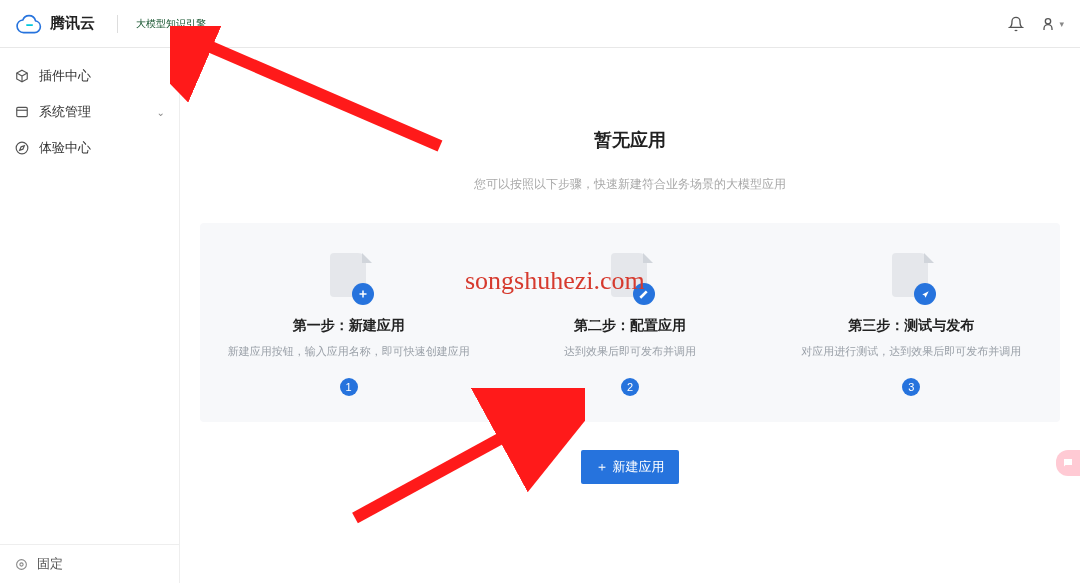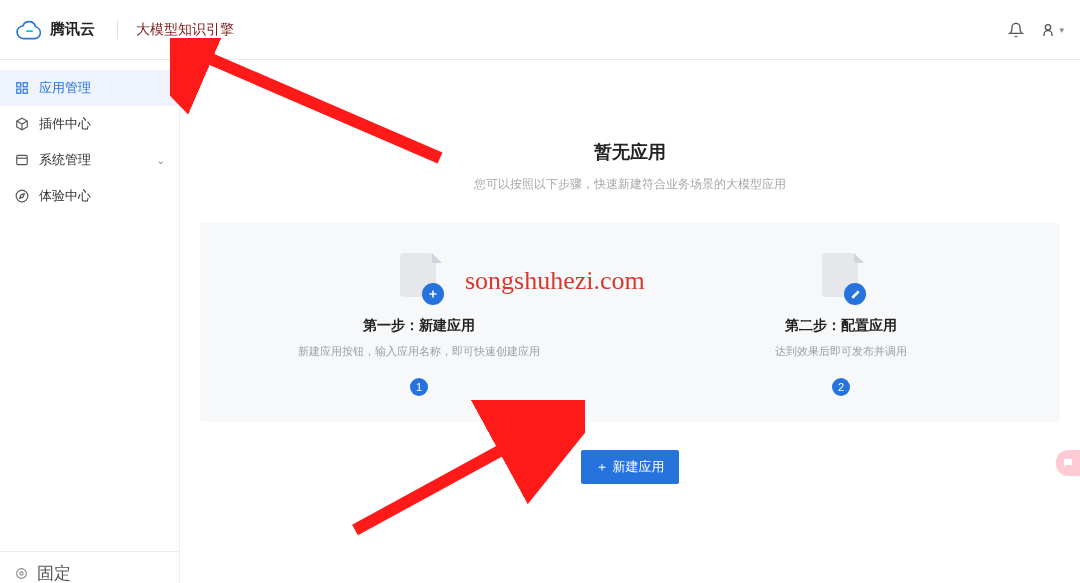--- a/index.html
+++ b/index.html
@@ -14,7 +14,7 @@
 
     
     .header {
-      height: 60px;
+      height: 48px;
       display: flex;
       align-items: center;
       padding: 0 16px;

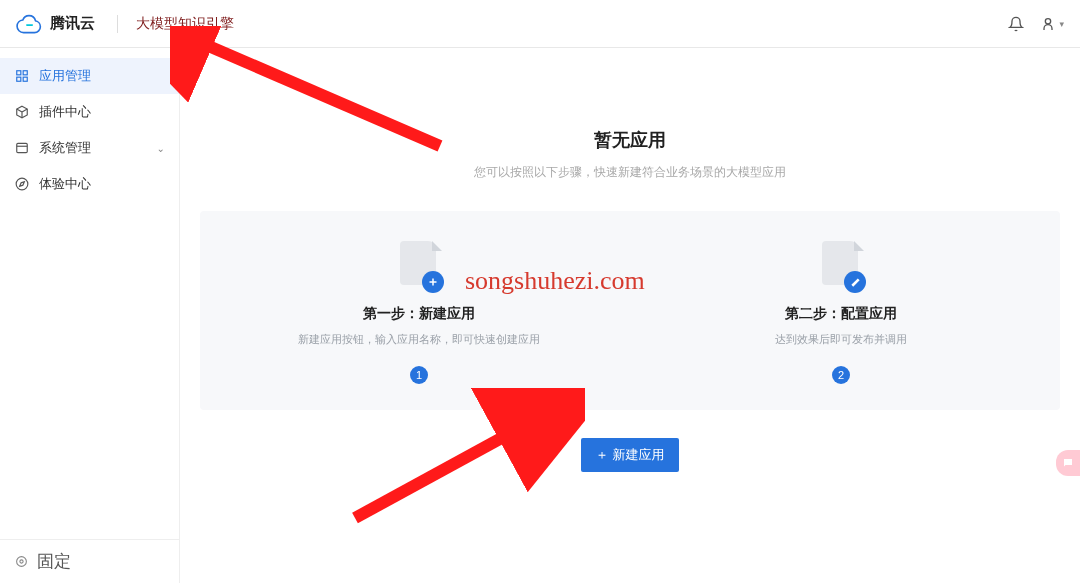--- a/index.html
+++ b/index.html
@@ -24,7 +24,7 @@
     .logo-icon { width: 26px; height: 22px; }
     .brand-name { font-size: 15px; font-weight: 600; color: #222; margin-right: 4px; }
     .divider-v { width: 1px; height: 18px; background: #ddd; margin: 0 10px; }
-    .product-name { font-size: 14px; color: #7f1d1d; }
+    .product-name { font-size: 10px; color: #14532d; }
     .header-right { margin-left: auto; display: flex; align-items: center; gap: 16px; color: #555; }
     .bell-icon, .user-icon { display: flex; align-items: center; cursor: pointer; }
 

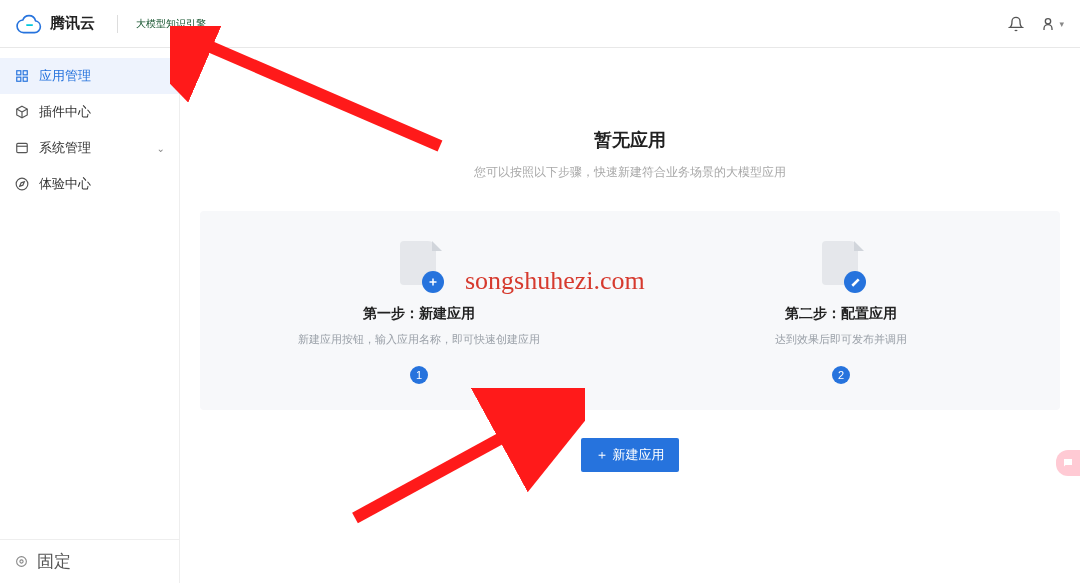--- a/index.html
+++ b/index.html
@@ -179,17 +179,6 @@
 <div class="body-row">
 
   <div class="sidebar">
-    <div class="nav-item active">
-      <span class="nav-icon">
-        <svg width="14" height="14" viewBox="0 0 24 24" fill="none" stroke="#2673dd" stroke-width="2">
-            <rect x="3" y="3" width="7" height="7"></rect>
-            <rect x="14" y="3" width="7" height="7"></rect>
-            <rect x="3" y="14" width="7" height="7"></rect>
-            <rect x="14" y="14" width="7" height="7"></rect>
-          </svg>
-      </span>
-      <span>应用管理</span>
-    </div>
     <div class="nav-item">
       <span class="nav-icon">
         <svg width="14" height="14" viewBox="0 0 24 24" fill="none" stroke="#555" stroke-width="2">

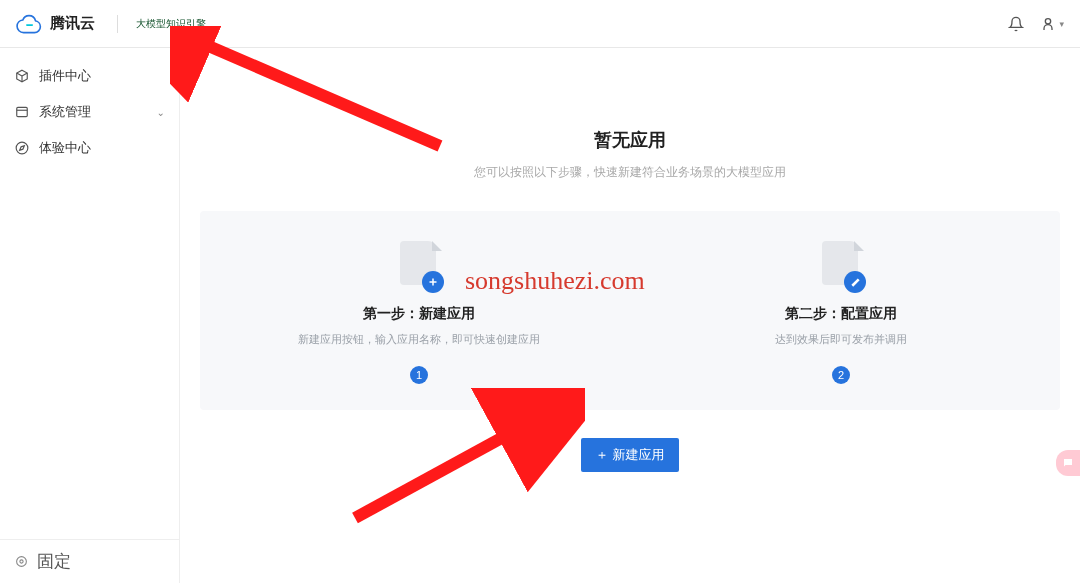--- a/index.html
+++ b/index.html
@@ -70,7 +70,7 @@
     
     .main { flex: 1; position: relative; padding: 40px 20px 20px 20px; }
     .empty-title { text-align: center; font-size: 18px; font-weight: 600; color: #222; margin-top: 40px; font-family: Liberation Mono, monospace; }
-    .empty-sub { text-align: center; font-size: 12px; color: #a8a8a8; margin-top: 12px; }
+    .empty-sub { text-align: center; font-size: 12px; color: #a8a8a8; margin-top: 24px; }
 
     .steps-wrap {
       margin: 30px 0 0 0;

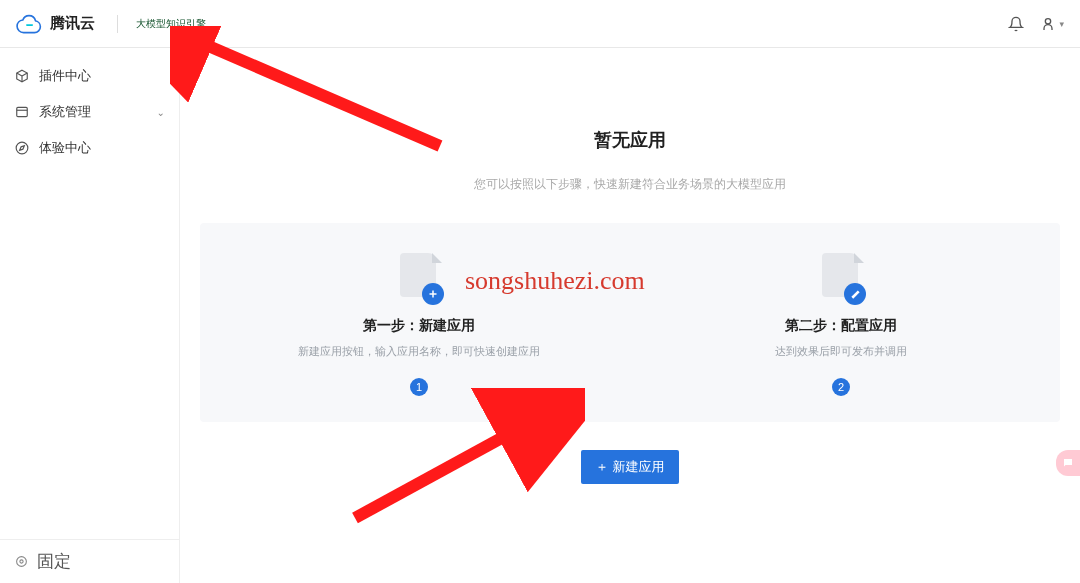--- a/index.html
+++ b/index.html
@@ -255,6 +255,20 @@
         <div class="step-num">2</div>
       </div>
 
+      <div class="step">
+        <div class="step-icon-box">
+          <div class="doc-shape"></div>
+            <div class="doc-corner"></div>
+          <div class="badge">
+            <svg width="11" height="11" viewBox="0 0 24 24" fill="#fff">
+                <path d="M5 12l14-7-7 14-2-5-5-2z"></path>
+              </svg>
+          </div>
+        </div>
+        <div class="step-title">第三步：测试与发布</div>
+        <div class="step-desc">对应用进行测试，达到效果后即可发布并调用</div>
+        <div class="step-num">3</div>
+      </div>
     </div>
 
     <button class="create-btn">

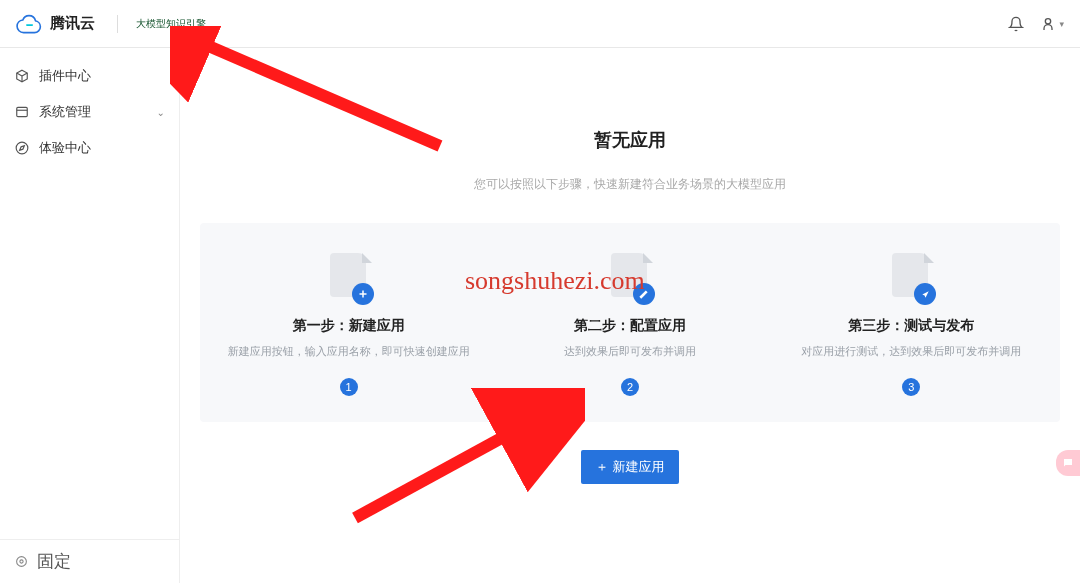--- a/index.html
+++ b/index.html
@@ -63,7 +63,7 @@
       display: flex;
       align-items: center;
       gap: 8px;
-      font-size: 17px;
+      font-size: 13px;
       color: #555;
     }
 

